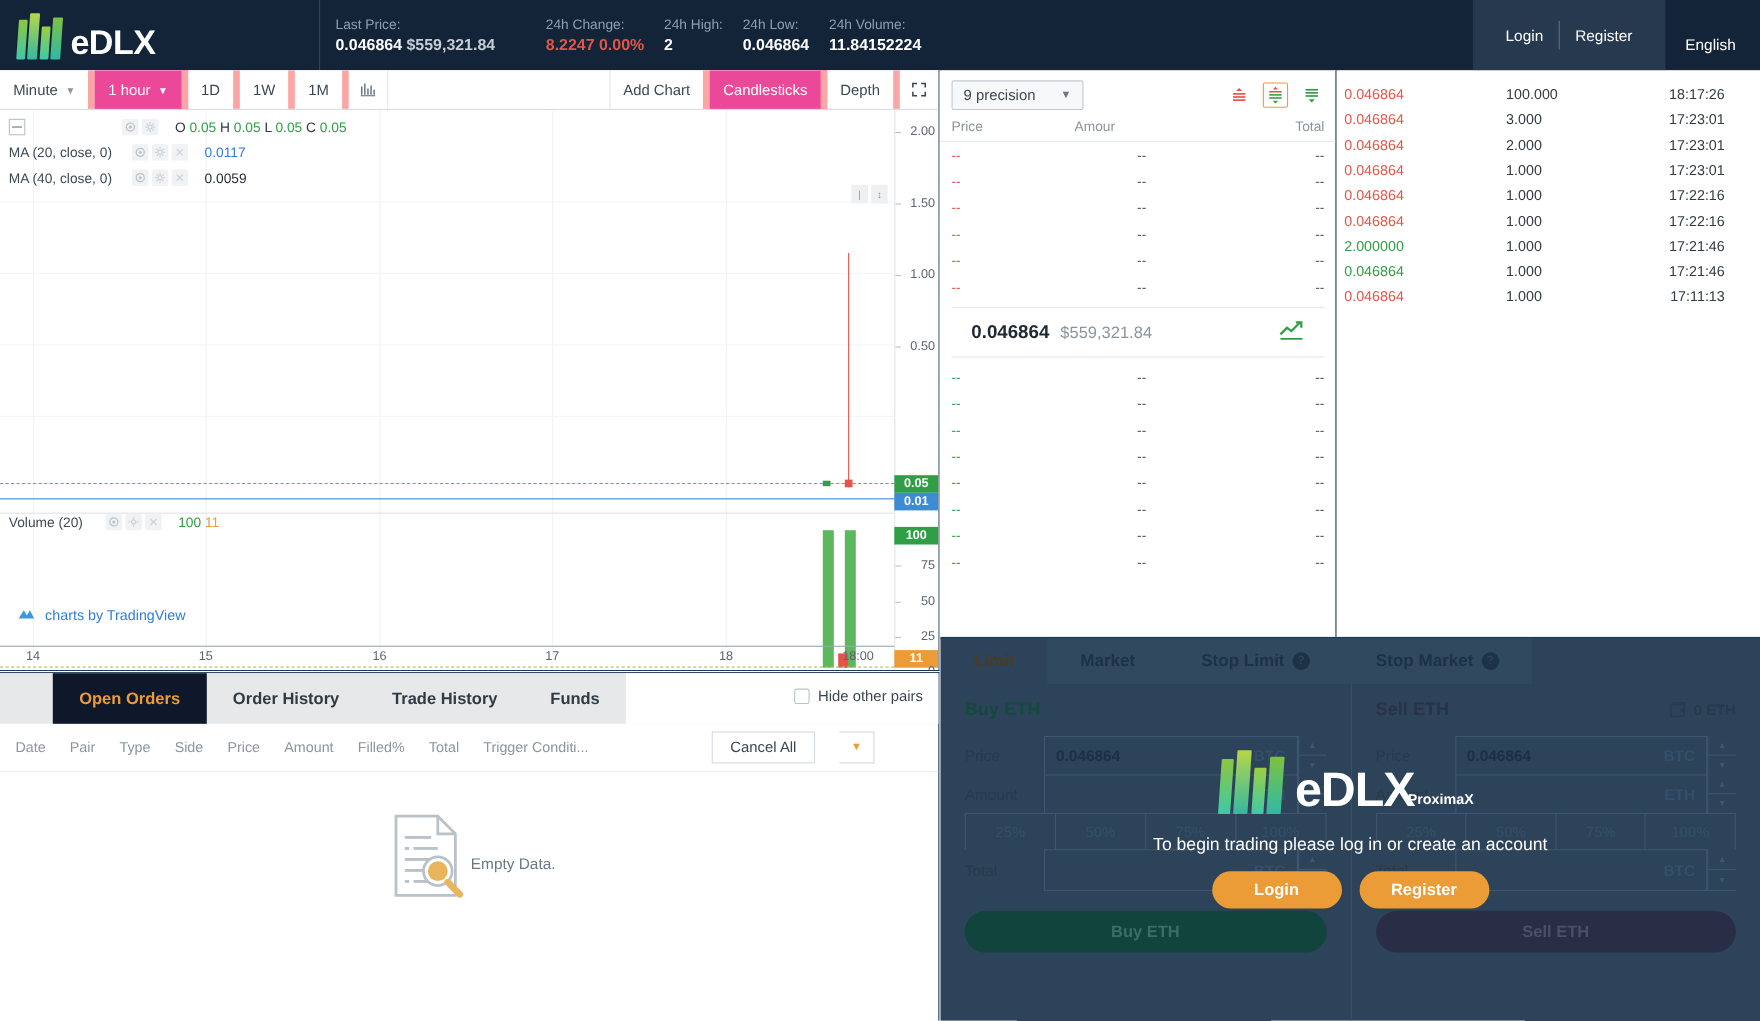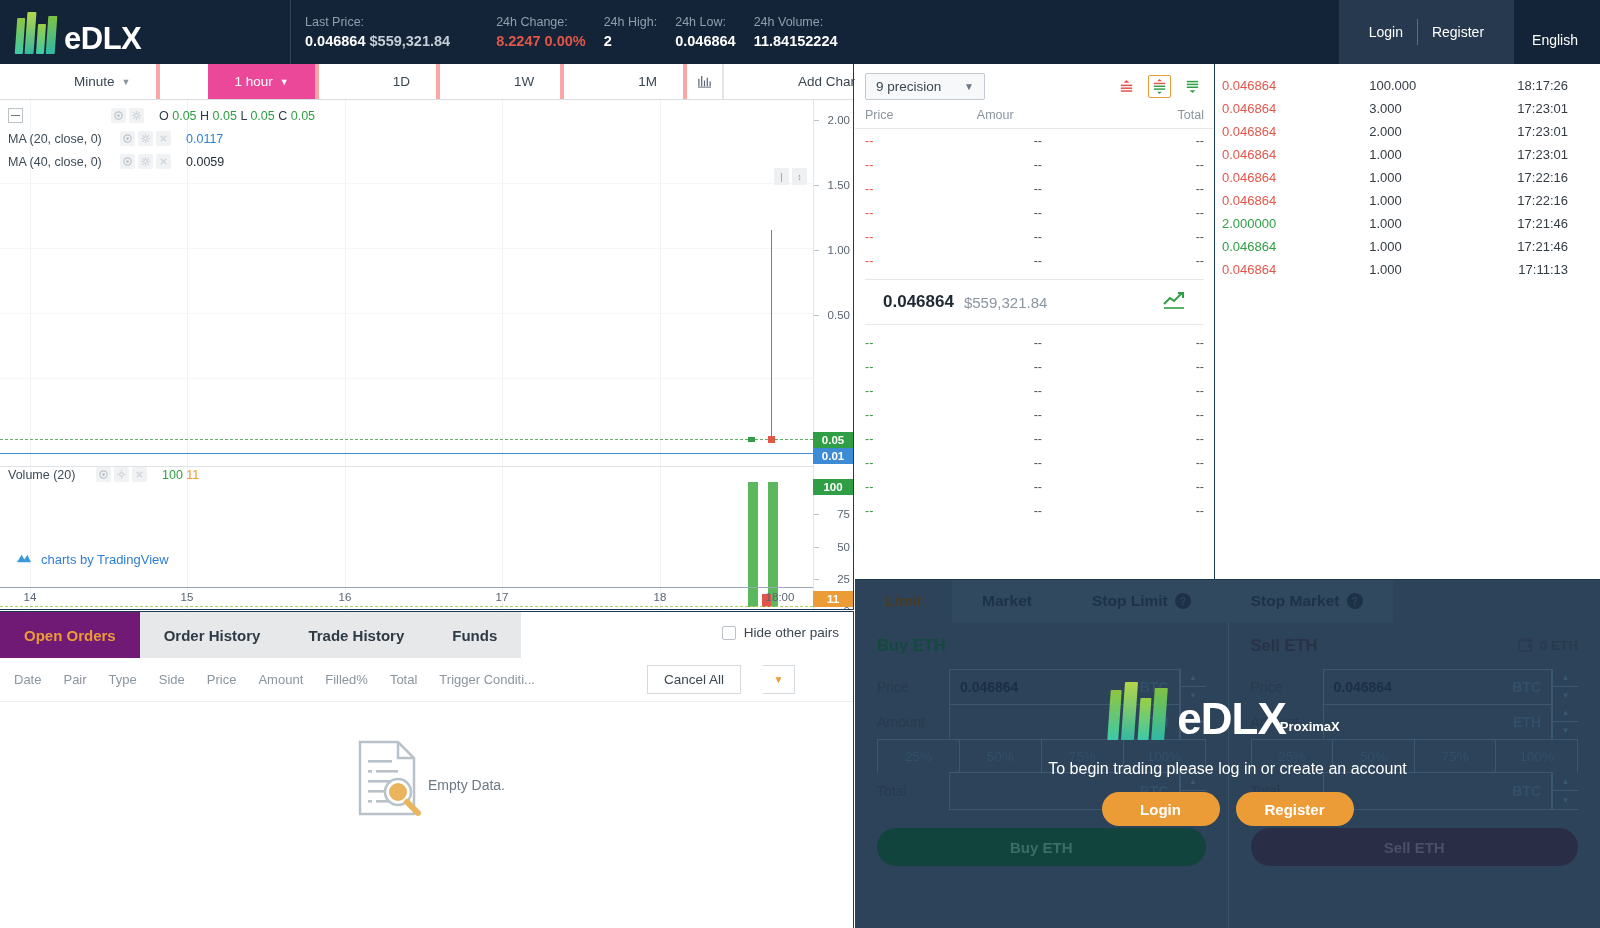--- a/index.html
+++ b/index.html
@@ -52,8 +52,8 @@
     background:#fff; font-size:13.5px;
   }
   .tb-item {
-    display:flex; align-items:center; padding:0 26px; color:#3a4753;
-    border-right:4px solid #fca5a5; cursor:pointer; white-space:nowrap;margin-left:48px;
+    display:flex; align-items:center; padding:0 12px; color:#3a4753;
+    border-right:6px solid #fca5a5; cursor:pointer; white-space:nowrap;
   }
   .tb-item.active { background:#ec4899; color:#fff; }
   .tb-item .caret { margin-left:7px; font-size:9px; color:#8a949d; }

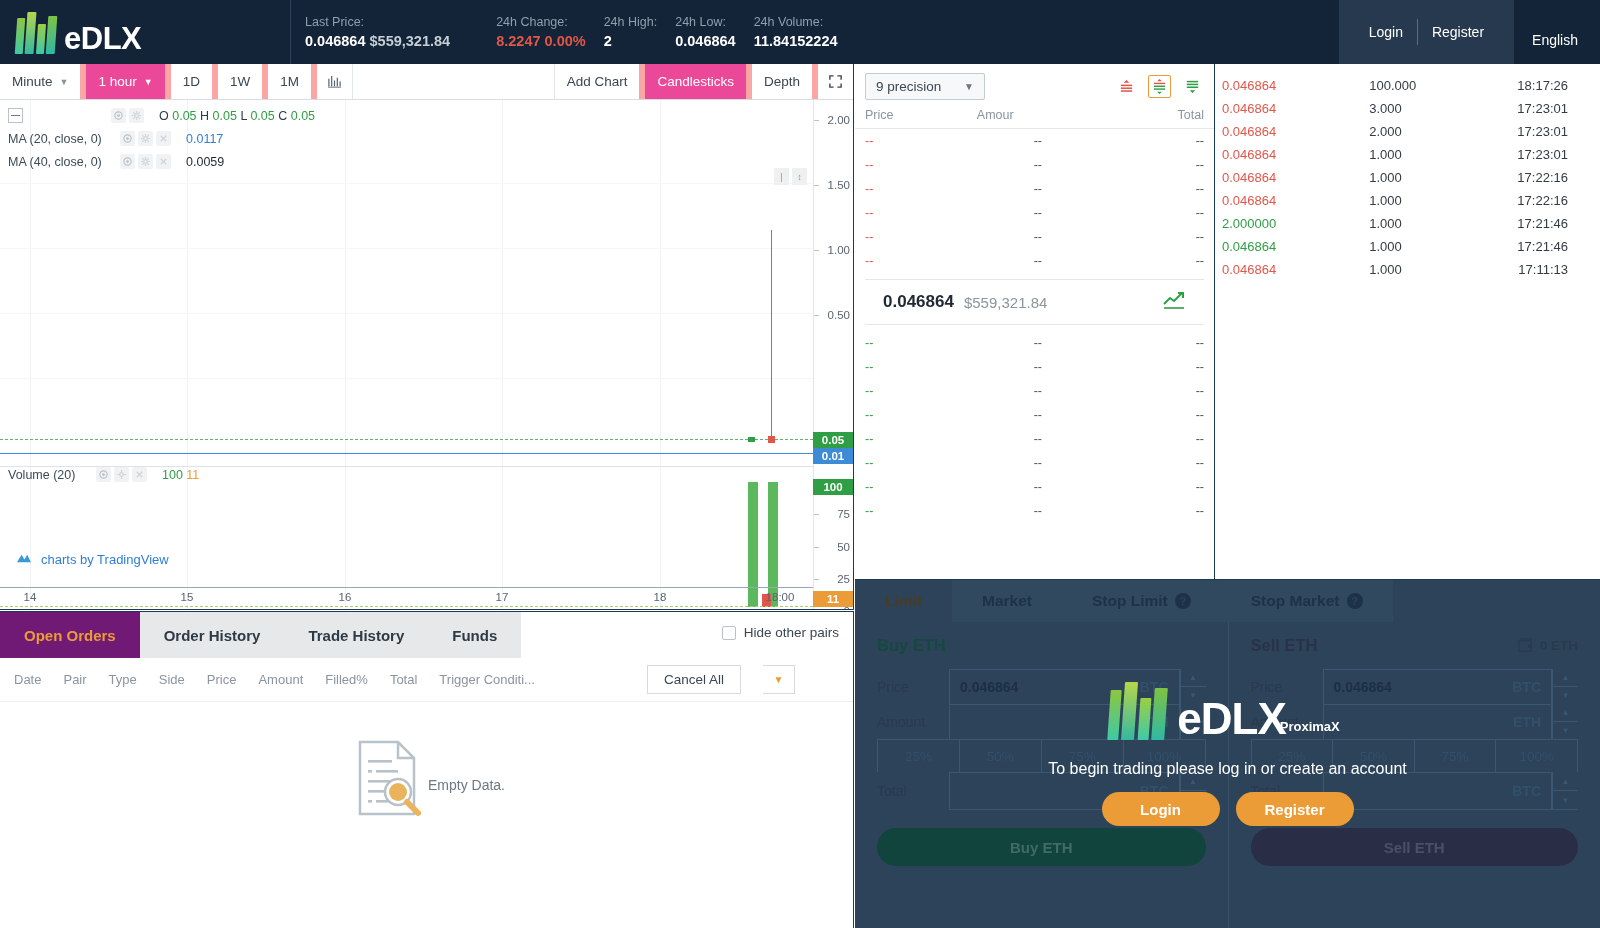--- a/index.html
+++ b/index.html
@@ -152,7 +152,7 @@
   .ord-tabs { display:flex; align-items:stretch; height:46px; background:#e6e8ea; position:relative;}
   .ord-tab { display:flex; align-items:center; padding:0 24px; font-size:15px; color:#2e3a45;
              font-weight:bold; cursor:pointer; }
-  .ord-tab.active { background:#701a75; color:#eb9c36; }
+  .ord-tab.active { background:#0f172a; color:#eb9c36;margin-left:48px; }
   .ord-tabs-rest { flex:1; background:#fff; }
   .hide-pairs { position:absolute; right:14px; top:13px; display:flex; align-items:center;
                 font-size:13.5px; color:#3a4753; }

